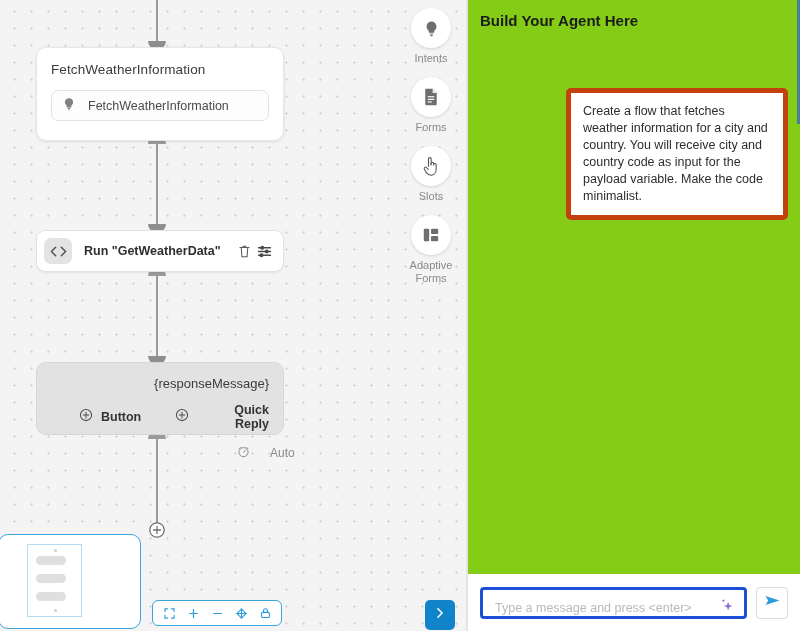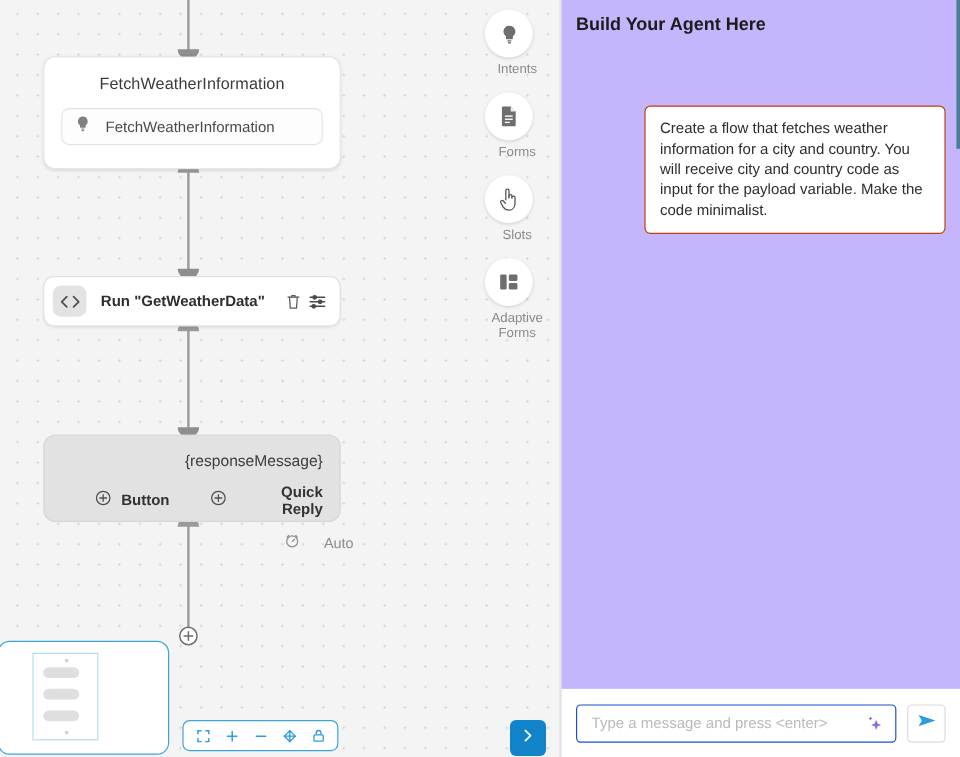--- a/index.html
+++ b/index.html
@@ -235,7 +235,7 @@
     position: absolute;
     left: 468px; top: 0;
     width: 332px; height: 631px;
-    background: #c4b5fd;
+    background: #84cc16;
   }
   .panel-header { padding: 12px 12px 0 12px; }
   .panel-title {

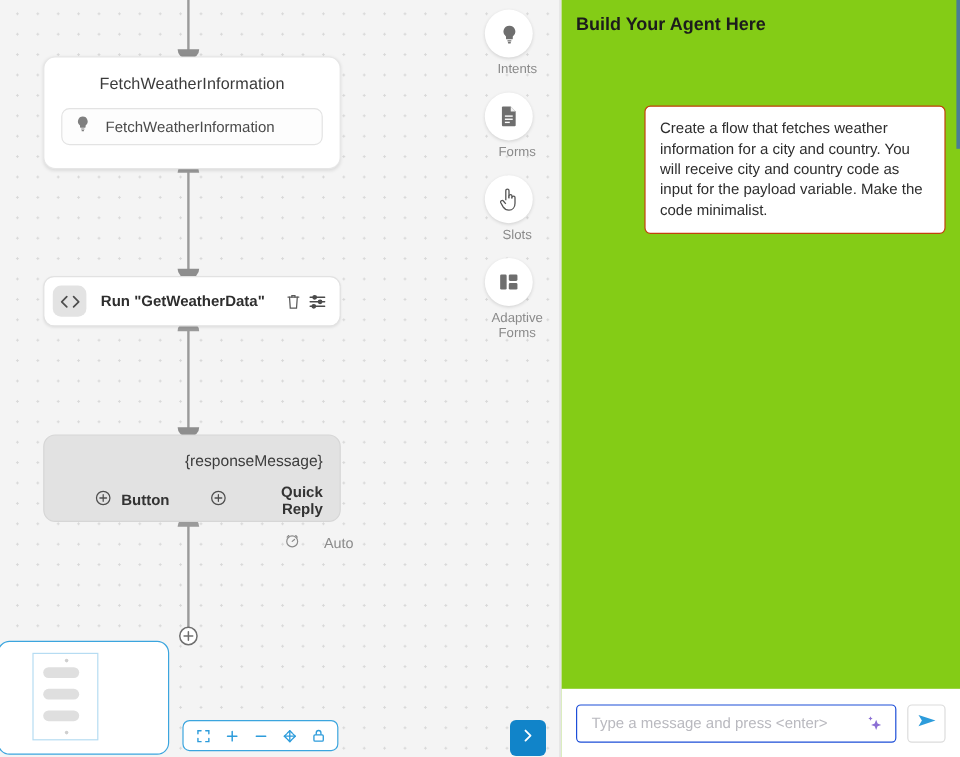--- a/index.html
+++ b/index.html
@@ -215,7 +215,7 @@
     display: flex; flex-direction: column; align-items: center;
     gap: 12px;
   }
-  .pal-item { display: flex; flex-direction: column; width: 54px; }
+  .pal-item { display: flex; flex-direction: column; align-items: center; width: 54px; }
   .pal-circle {
     width: 40px; height: 40px; border-radius: 50%;
     background: #ffffff;

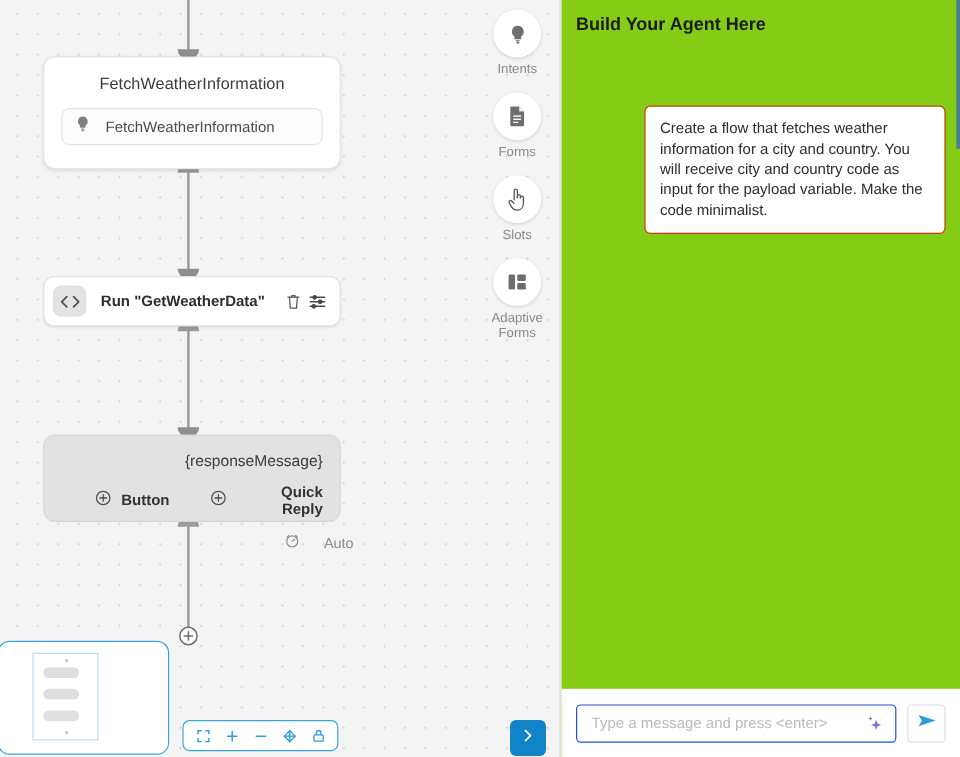--- a/index.html
+++ b/index.html
@@ -54,7 +54,6 @@
     border: 1px solid #e6e6e6;
     box-shadow: 0 1px 3px rgba(0,0,0,0.10);
     padding: 14px 14px 0 14px;
-    text-align: center;
   }
   .node-title {
     font-size: 13.5px;

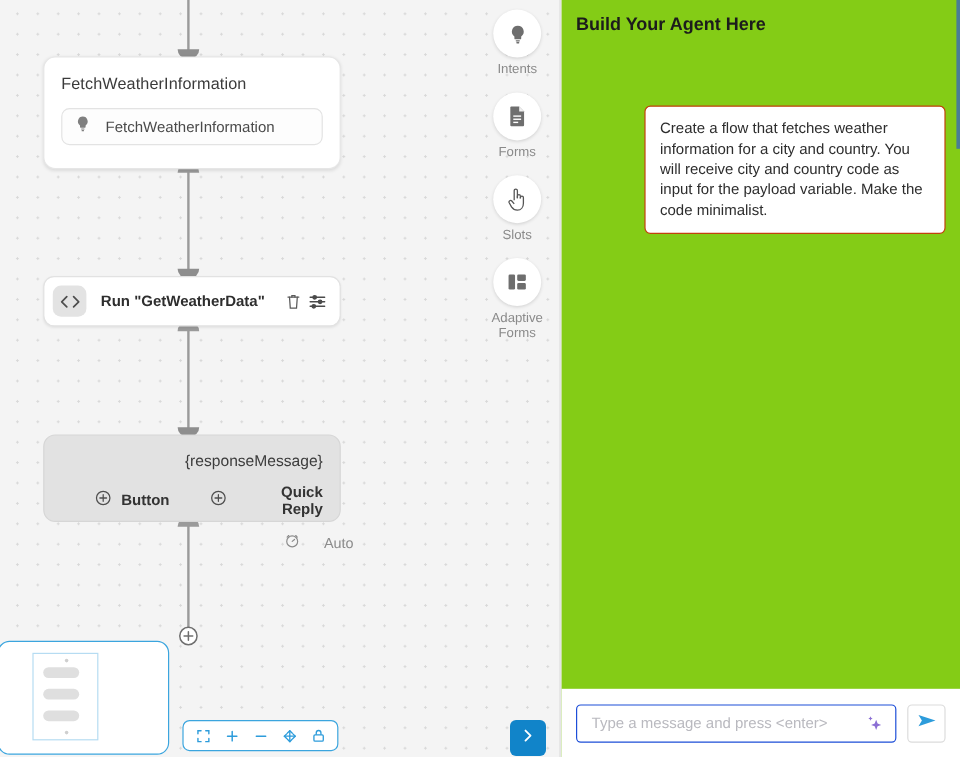--- a/index.html
+++ b/index.html
@@ -254,9 +254,9 @@
   }
   .msg-user {
     margin-left: auto;
-    width: 251px;
-    background: #ffffff;
-    border: 1px solid #c2410c;
+    width: 222px;
+    background: #ffffff;
+    border: 5px solid #c2410c;
     border-radius: 5px;
     padding: 10px 12px;
     font-size: 12.5px;

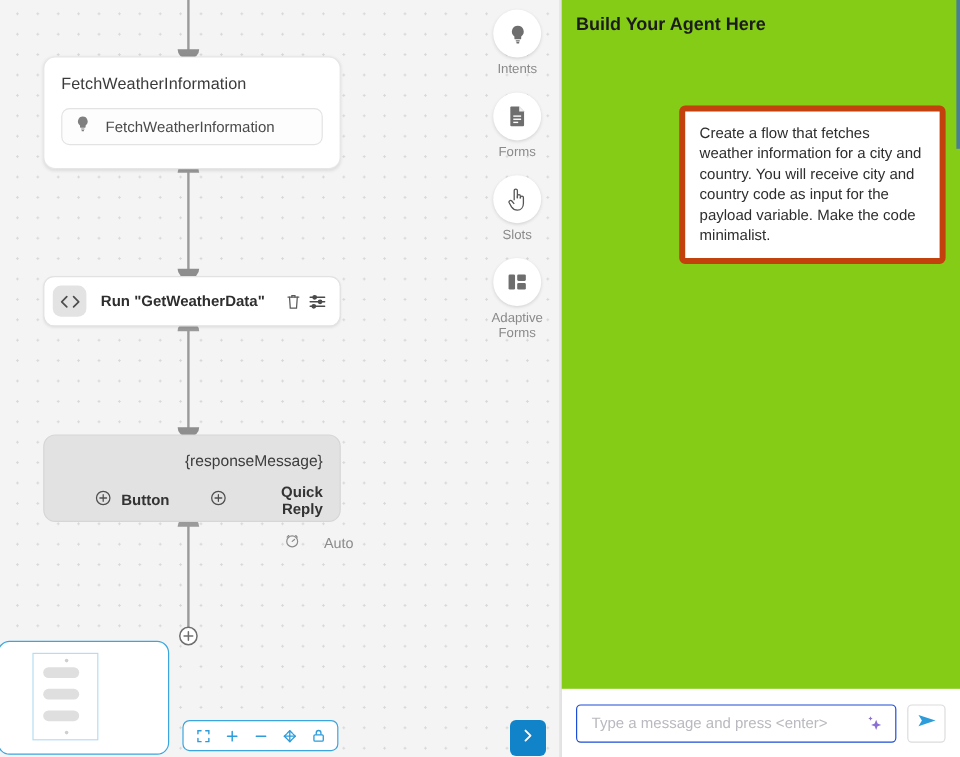--- a/index.html
+++ b/index.html
@@ -288,9 +288,9 @@
   .input-wrap {
     position: relative;
     flex: 1; height: 32px;
-    border: 1px solid #1d4ed8;
+    border: 3px solid #1d4ed8;
     border-radius: 4px;
-    display: flex; align-items: center;
+    display: flex; align-items: flex-end;
     padding: 0 30px 0 10px;
   }
   .input-wrap input {

